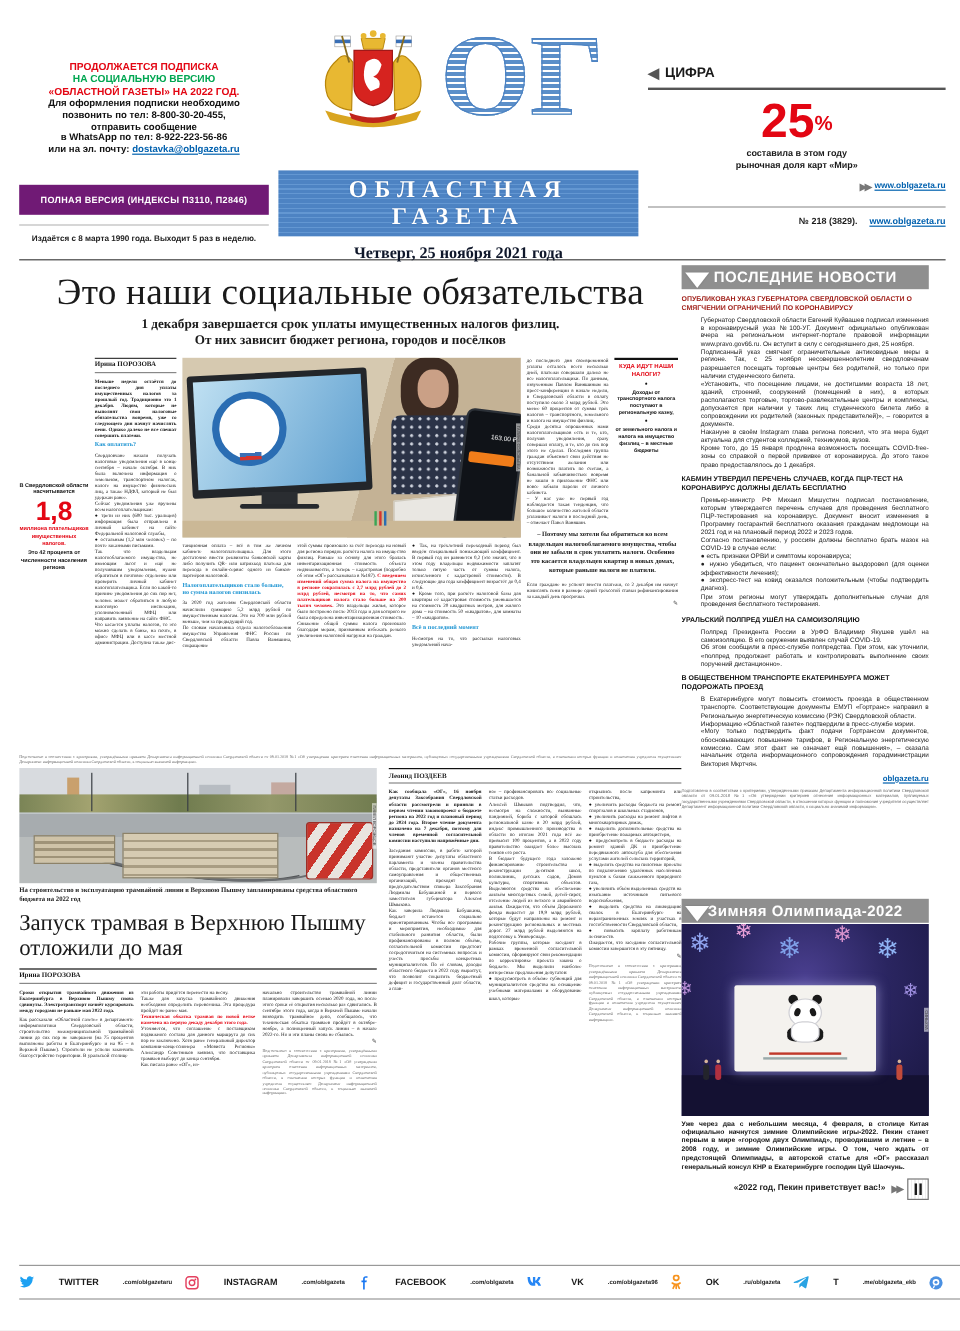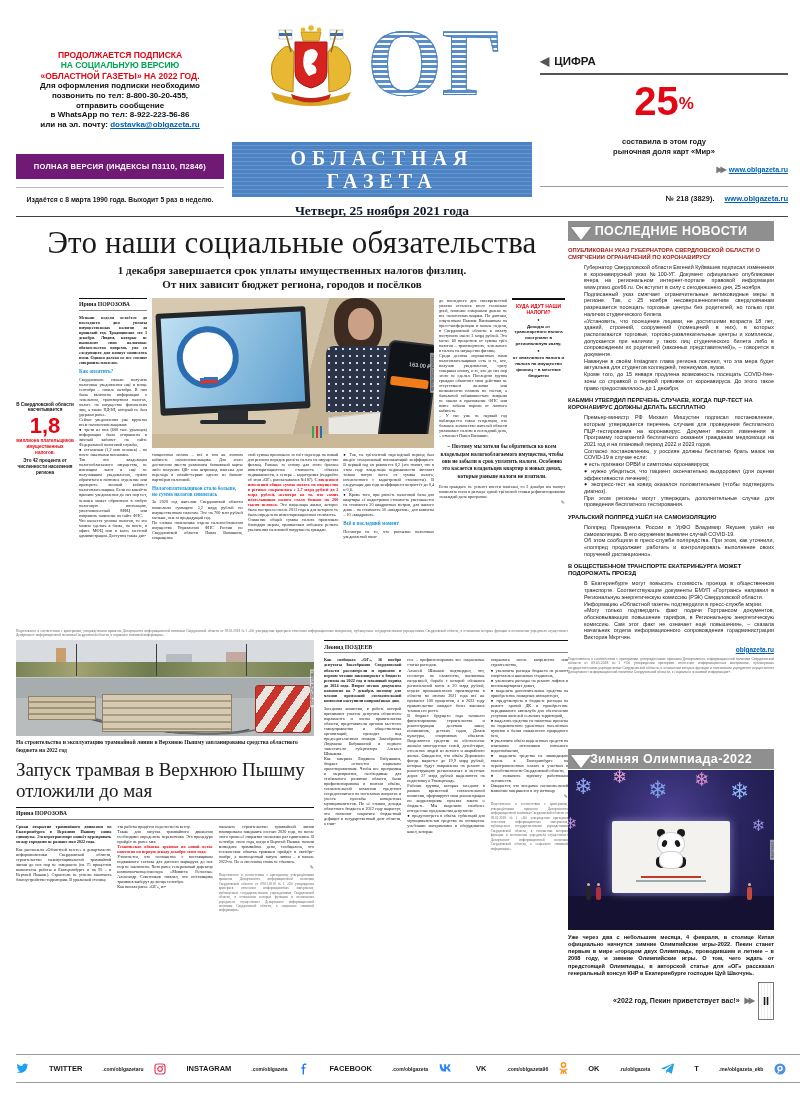--- a/index.html
+++ b/index.html
@@ -32,7 +32,7 @@
   .arrL{color:#555;font-size:12px}
   .tsval{color:#e30613;font-weight:bold;font-size:40px;text-align:center;line-height:1.1;margin-top:4px}
   .tsval .unit{font-size:17px;vertical-align:6px}
-  .tscap{font-weight:bold;font-size:7.5px;text-align:center;line-height:1.3;margin-top:14px}
+  .tscap{font-weight:bold;font-size:7.5px;text-align:center;line-height:1.3;margin-top:0}
   .tssite{display:flex;justify-content:flex-end;align-items:center;gap:4px;font-size:7px;font-weight:bold;margin-top:8px}
   .arrR{color:#777;font-size:8px;letter-spacing:-2px}
   .issueline{border-top:1px solid #999;margin-top:12px;padding-top:7px;font-size:7.5px;font-weight:bold;

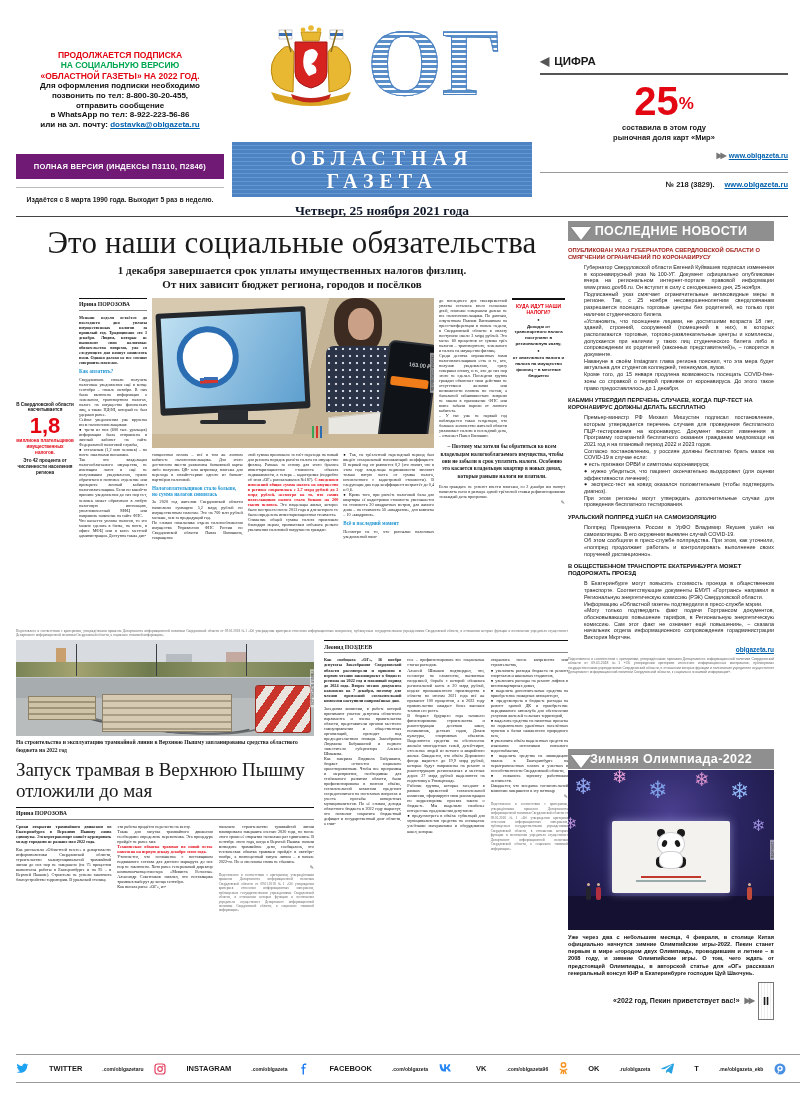--- a/index.html
+++ b/index.html
@@ -141,7 +141,7 @@
   .olycap{font-size:5.6px;font-weight:bold;font-family:"Liberation Sans",sans-serif;line-height:1.28;margin-top:4px;text-align:justify;color:#111}
   .olylink{display:flex;align-items:center;justify-content:flex-end;gap:5px;font-weight:bold;font-size:7px;
            margin-top:5px;font-family:"Liberation Sans",sans-serif}
-  .pgbox{border:1px solid #777;padding:12px 4px;font-size:11px;background:repeating-linear-gradient(90deg,#fff 0 2px,#eee 2px 3px)}
+  .pgbox{border:1px solid #777;padding:0 4px;font-size:14px;background:repeating-linear-gradient(90deg,#fff 0 2px,#eee 2px 3px)}
   
   .foot{position:absolute;left:16px;right:12px;bottom:16px;display:grid;grid-template-columns:1fr 196px;gap:14px;align-items:center}
   .social{display:flex;align-items:center;gap:11px;border-top:1px solid #999;border-bottom:1px solid #999;

